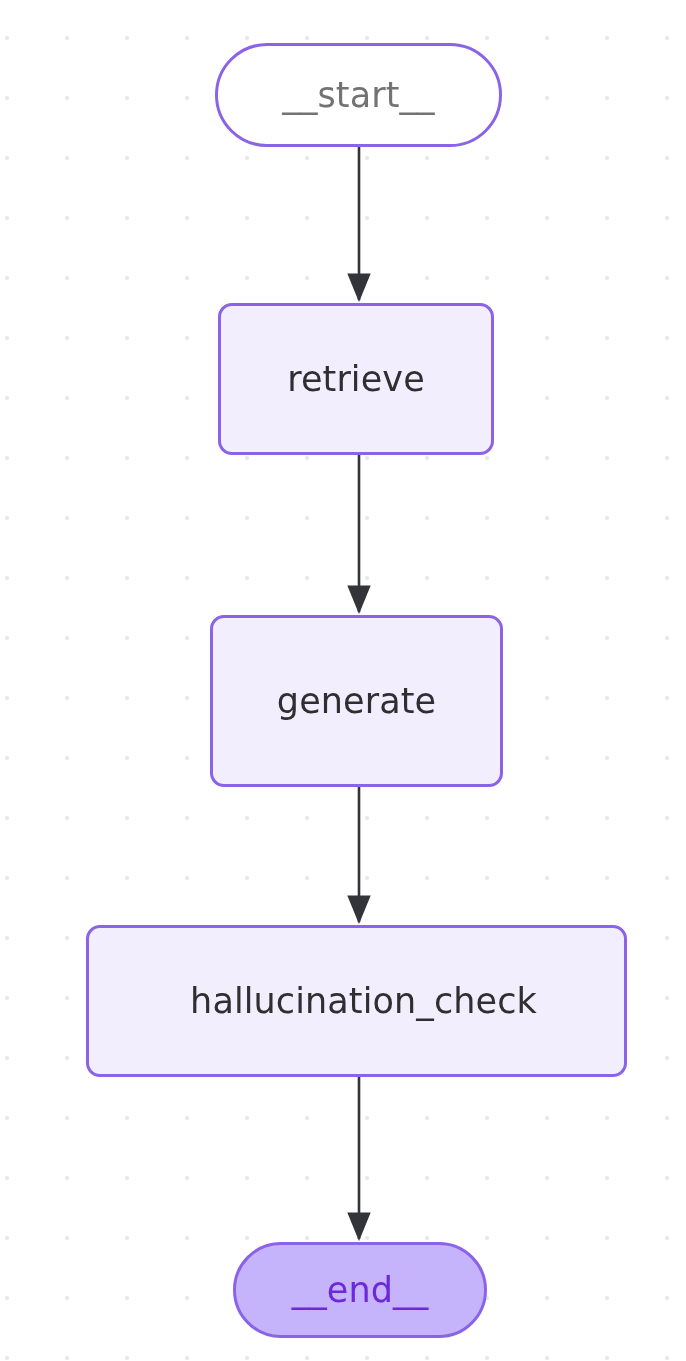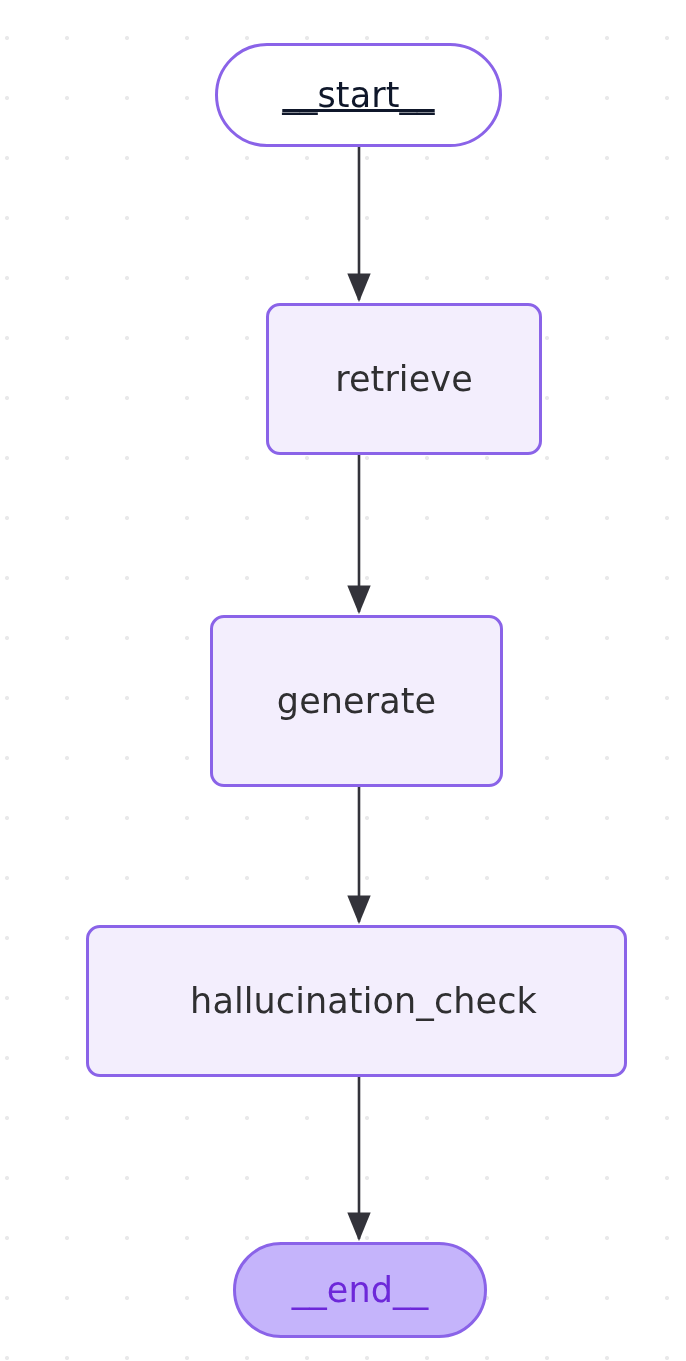--- a/index.html
+++ b/index.html
@@ -86,7 +86,7 @@
 
   <div id="nodes-group">
       <div class="node terminal fill-white" style="left: 215px; top: 43px; width: 287px; height: 104px; border-color: rgb(138, 99, 232);">
-        <span class="node-label" style="color: #0f172a; text-decoration: underline;">__start__</span>
+        <span class="node-label" style="color: #737373;">__start__</span>
       </div>
       <div class="node step fill-light" style="left: 218px; top: 303px; width: 276px; height: 152px; border-color: rgb(138, 99, 232); margin-left: 48px;">
         <span class="node-label" style="color: rgb(47, 47, 49);">retrieve</span>

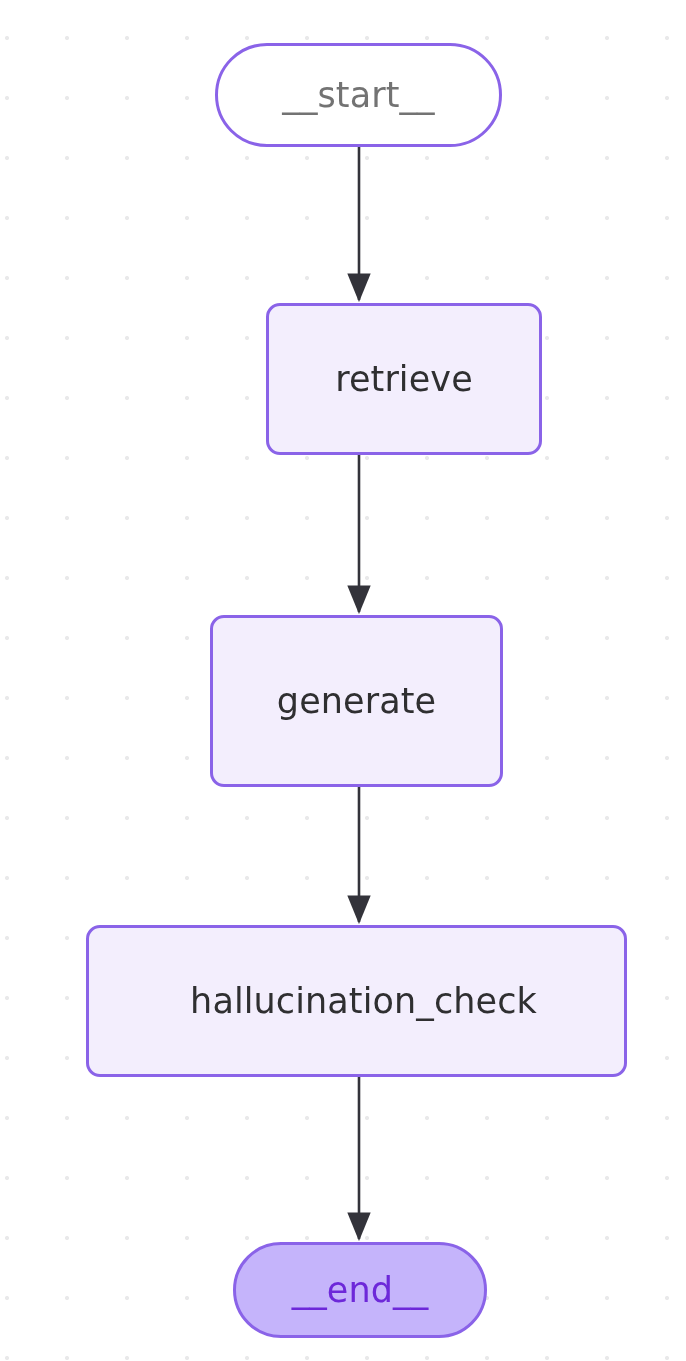--- a/index.html
+++ b/index.html
@@ -88,7 +88,7 @@
       <div class="node terminal fill-white" style="left: 215px; top: 43px; width: 287px; height: 104px; border-color: rgb(138, 99, 232);">
         <span class="node-label" style="color: #737373;">__start__</span>
       </div>
-      <div class="node step fill-light" style="left: 218px; top: 303px; width: 276px; height: 152px; border-color: rgb(138, 99, 232); margin-left: 48px;">
+      <div class="node step fill-light" style="left: 218px; top: 303px; width: 276px; height: 152px; border-color: rgb(138, 99, 232);">
         <span class="node-label" style="color: rgb(47, 47, 49);">retrieve</span>
       </div>
       <div class="node step fill-light" style="left: 210px; top: 615px; width: 293px; height: 172px; border-color: rgb(138, 99, 232);">

